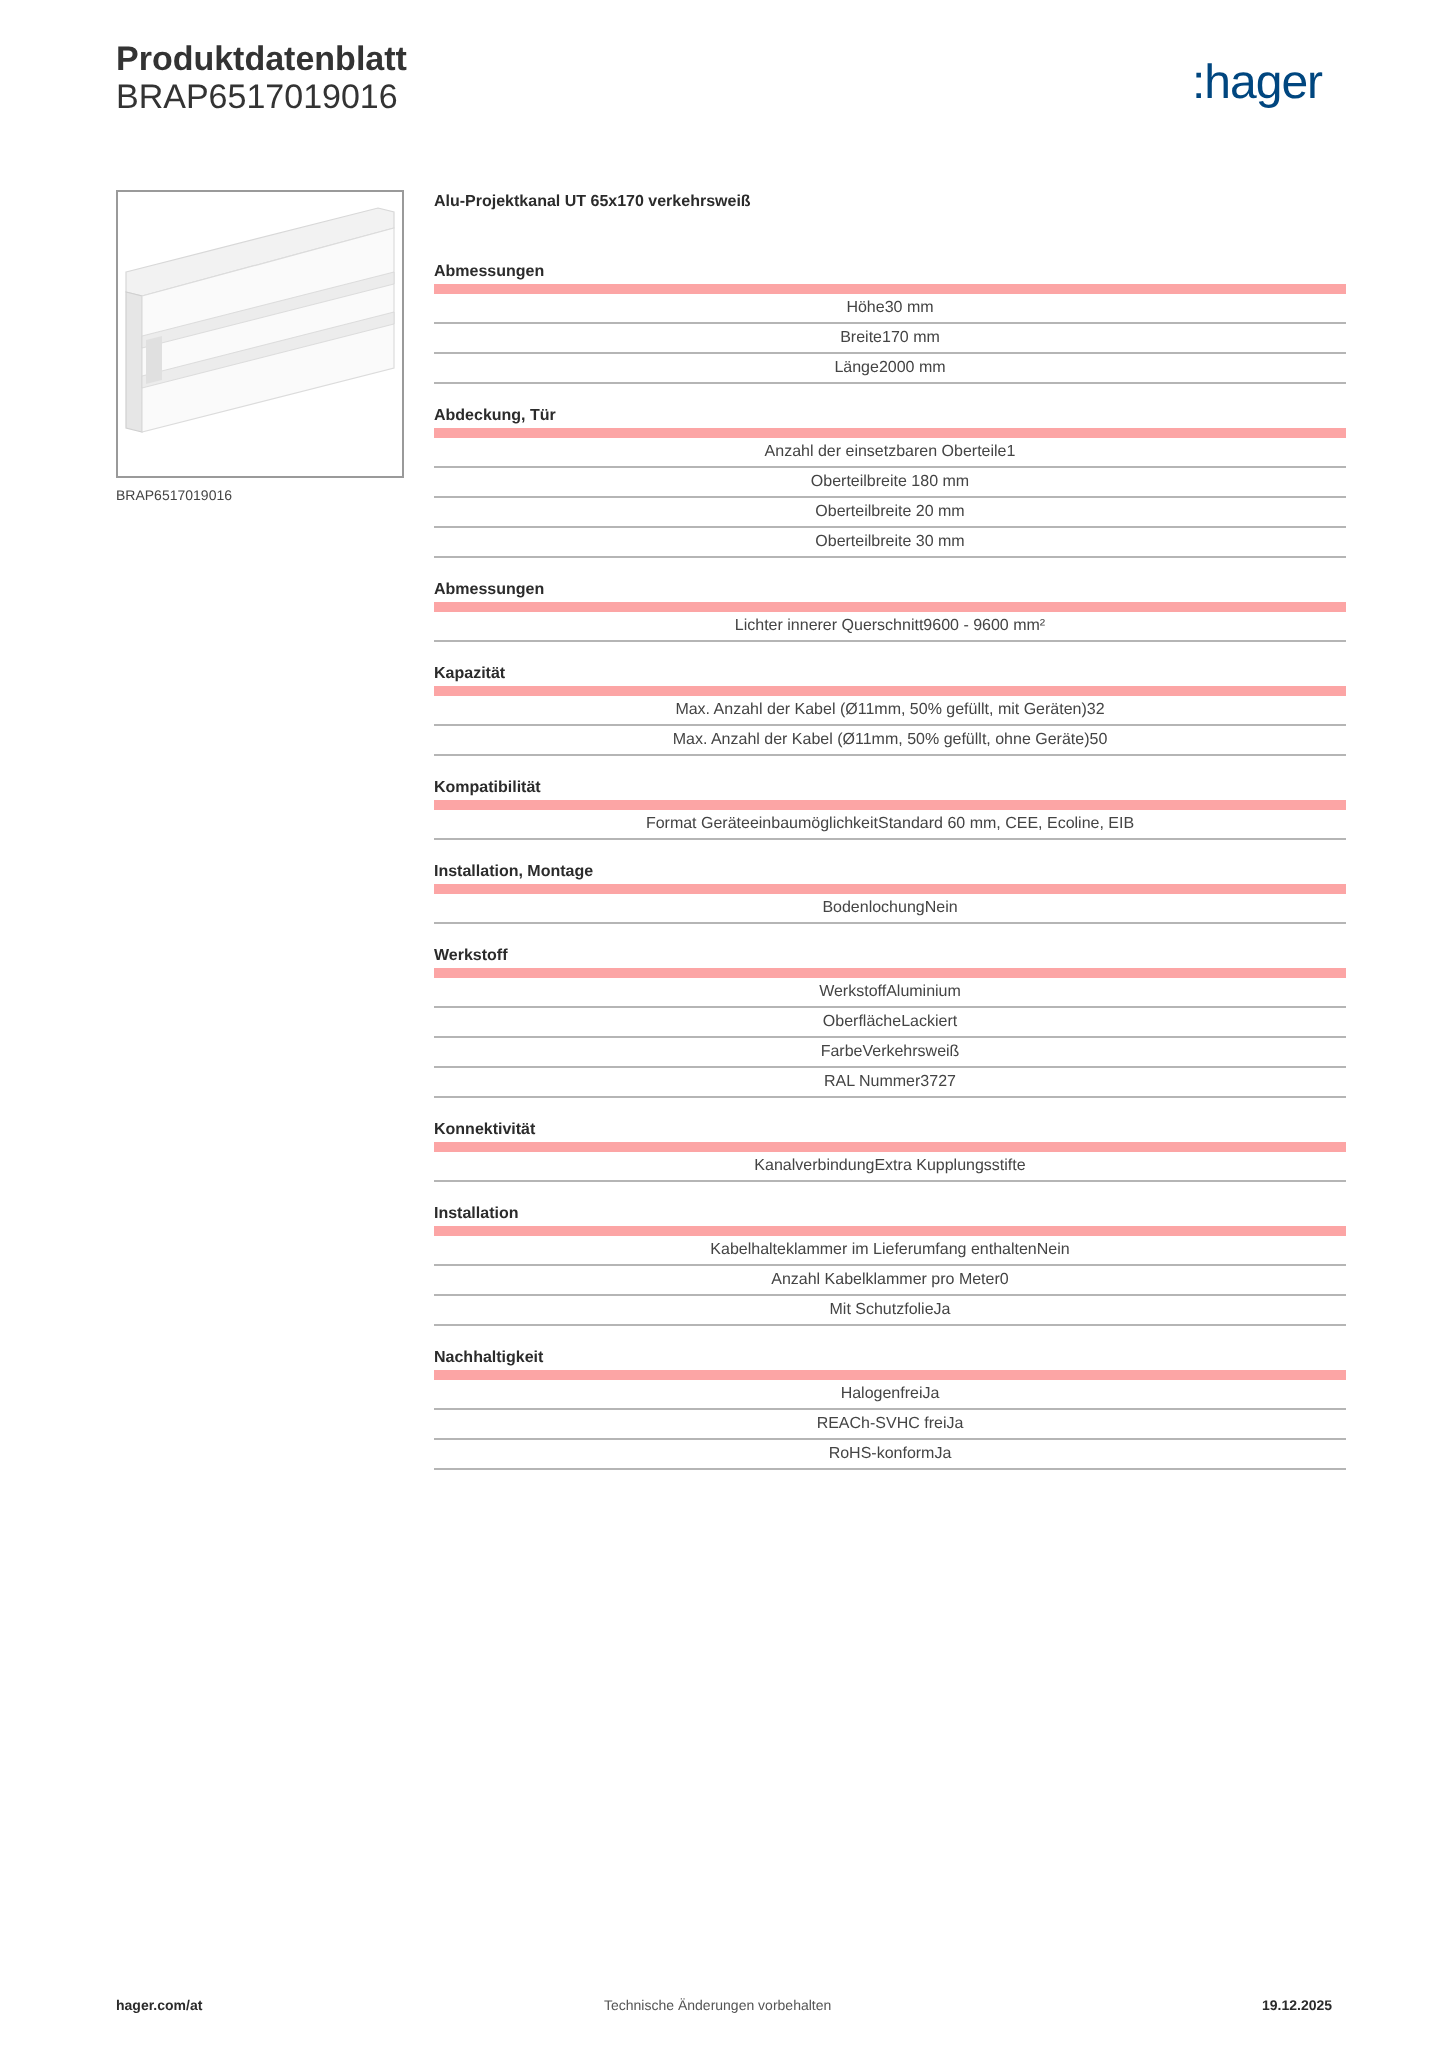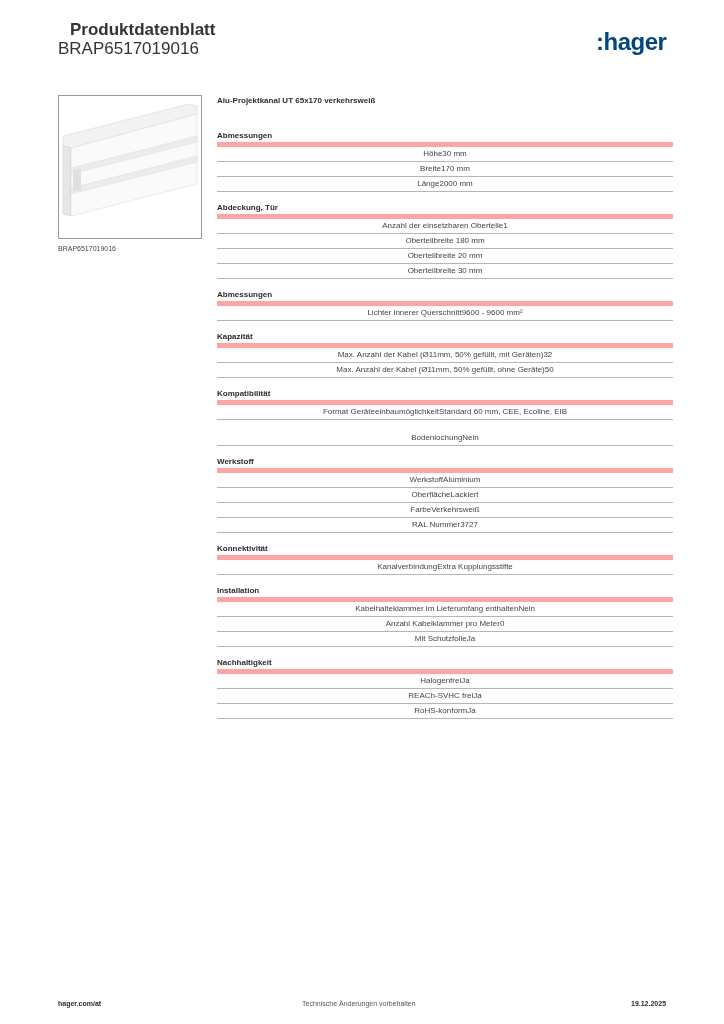--- a/index.html
+++ b/index.html
@@ -5,7 +5,7 @@
   * { box-sizing: border-box; margin: 0; padding: 0; }
   html, body { width: 724px; height: 1024px; background: #ffffff; overflow: hidden; }
   body { position: relative; font-family: "Liberation Sans", sans-serif; color: #2b2b2b; }
-  .header-title { position: absolute; left: 70px; top: 20px; font-size: 17px; font-weight: bold; color: #333; }
+  .header-title { position: absolute; left: 58px; top: 20px; font-size: 17px; font-weight: bold; color: #333; }
   .header-sub { position: absolute; left: 58px; top: 39px; font-size: 17px; color: #333; }
   .logo { position: absolute; left: 596px; top: 28px; font-size: 24px; font-weight: bold; color: #00467f; letter-spacing: -0.5px; }
   .img-box { position: absolute; left: 58px; top: 95px; width: 144px; height: 144px; border: 1px solid #9a9a9a; background: #fff; }

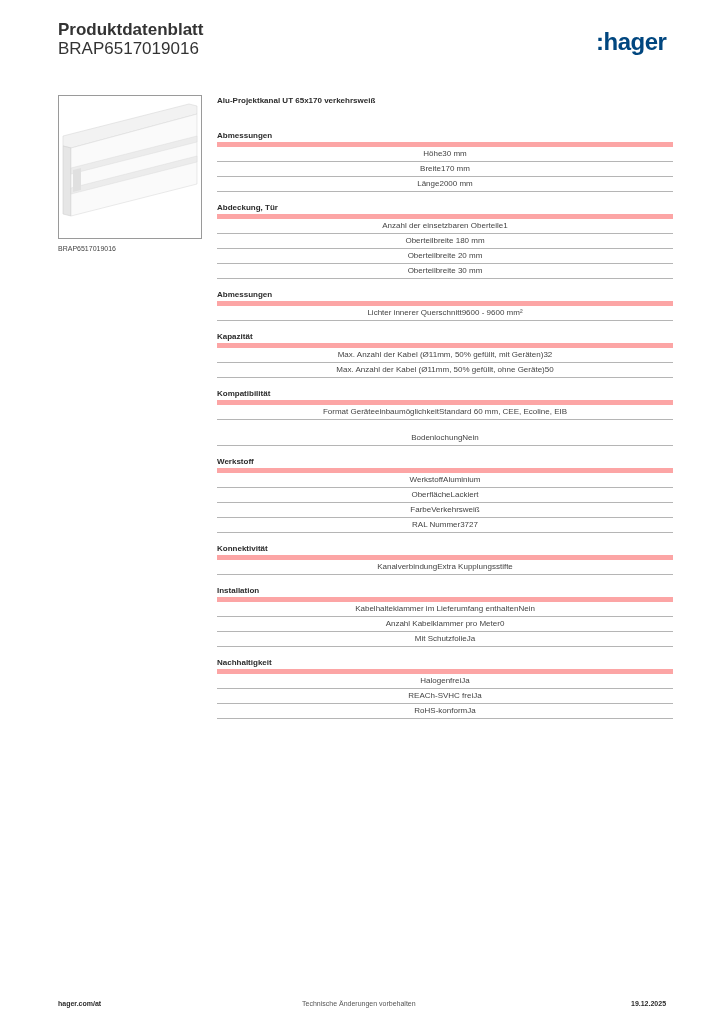--- a/index.html
+++ b/index.html
@@ -7,7 +7,7 @@
   body { position: relative; font-family: "Liberation Sans", sans-serif; color: #2b2b2b; }
   .header-title { position: absolute; left: 58px; top: 20px; font-size: 17px; font-weight: bold; color: #333; }
   .header-sub { position: absolute; left: 58px; top: 39px; font-size: 17px; color: #333; }
-  .logo { position: absolute; left: 596px; top: 28px; font-size: 24px; font-weight: bold; color: #00467f; letter-spacing: -0.5px; }
+  .logo { position: absolute; left: 596px; top: 28px; font-size: 24px; font-weight: normal; color: #00467f; letter-spacing: -0.5px; }
   .img-box { position: absolute; left: 58px; top: 95px; width: 144px; height: 144px; border: 1px solid #9a9a9a; background: #fff; }
   .img-caption { position: absolute; left: 58px; top: 245px; font-size: 7px; color: #444; }
   .content { position: absolute; left: 217px; top: 96px; width: 456px; }

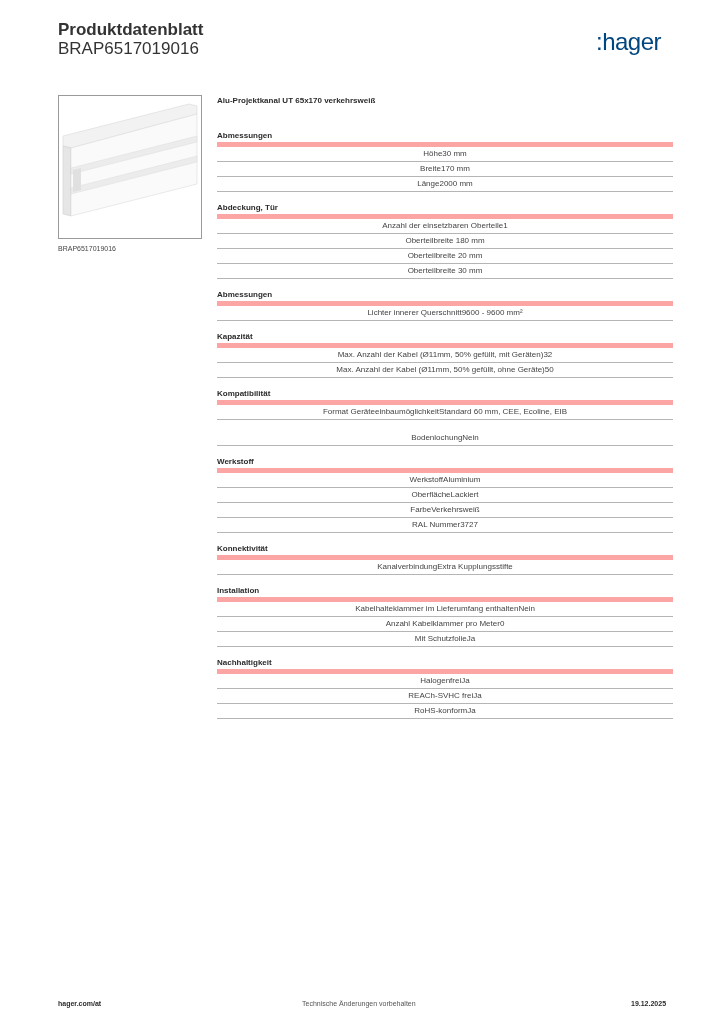--- a/index.html
+++ b/index.html
@@ -102,6 +102,7 @@
         </div>
       </div>
       <div class="section">
+        <div class="section-title">Installation, Montage</div>
         <div class="row">
           <span>Bodenlochung</span>
           <span>Nein</span>

